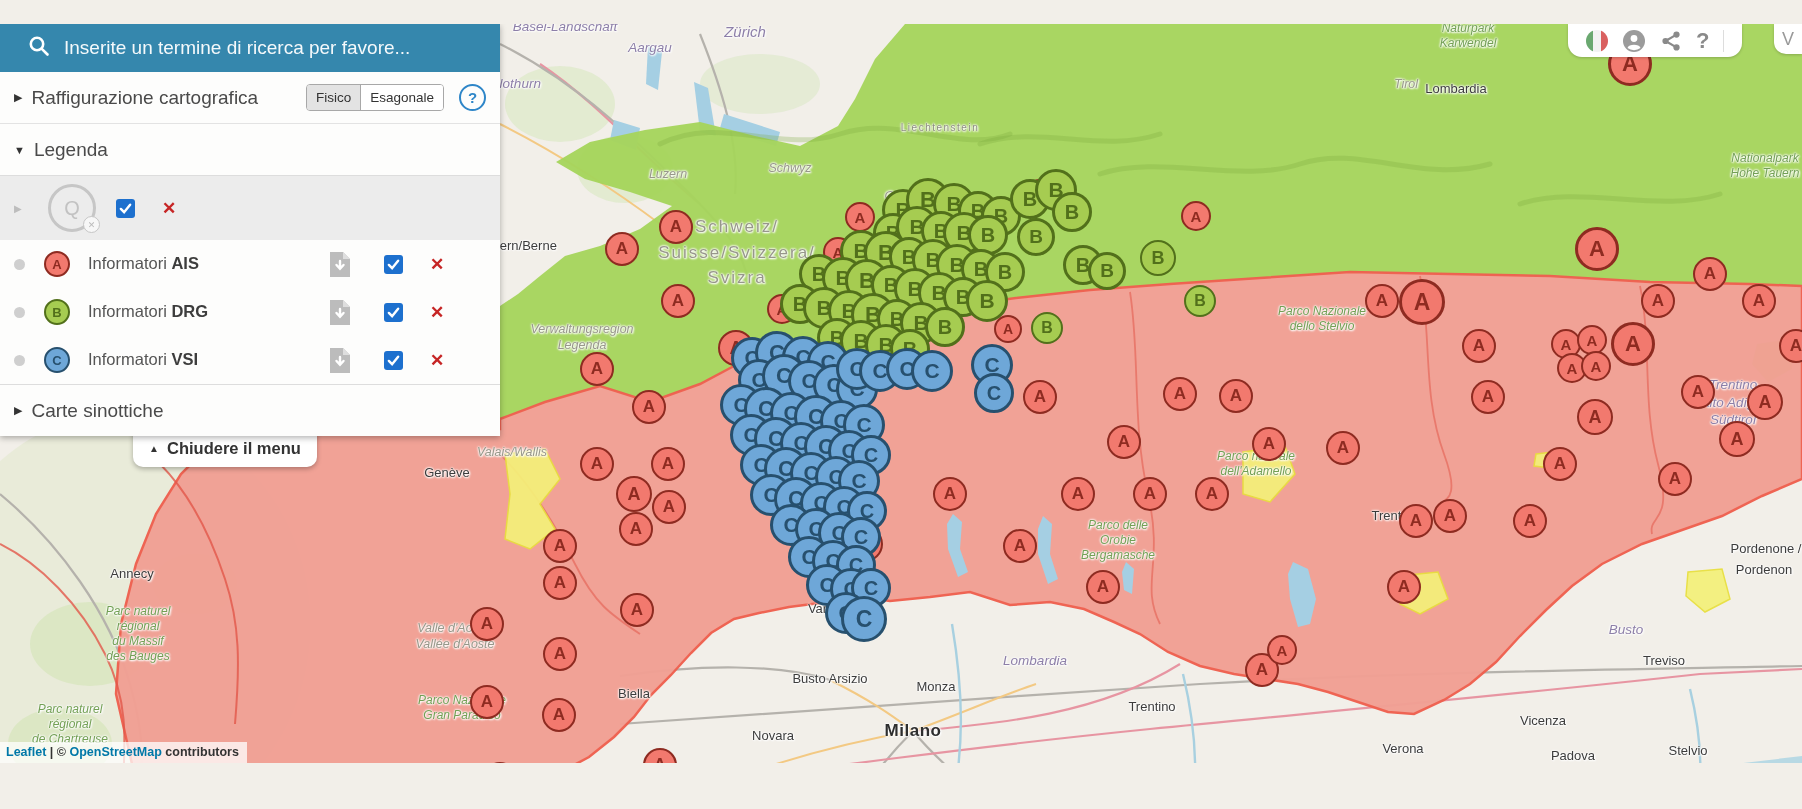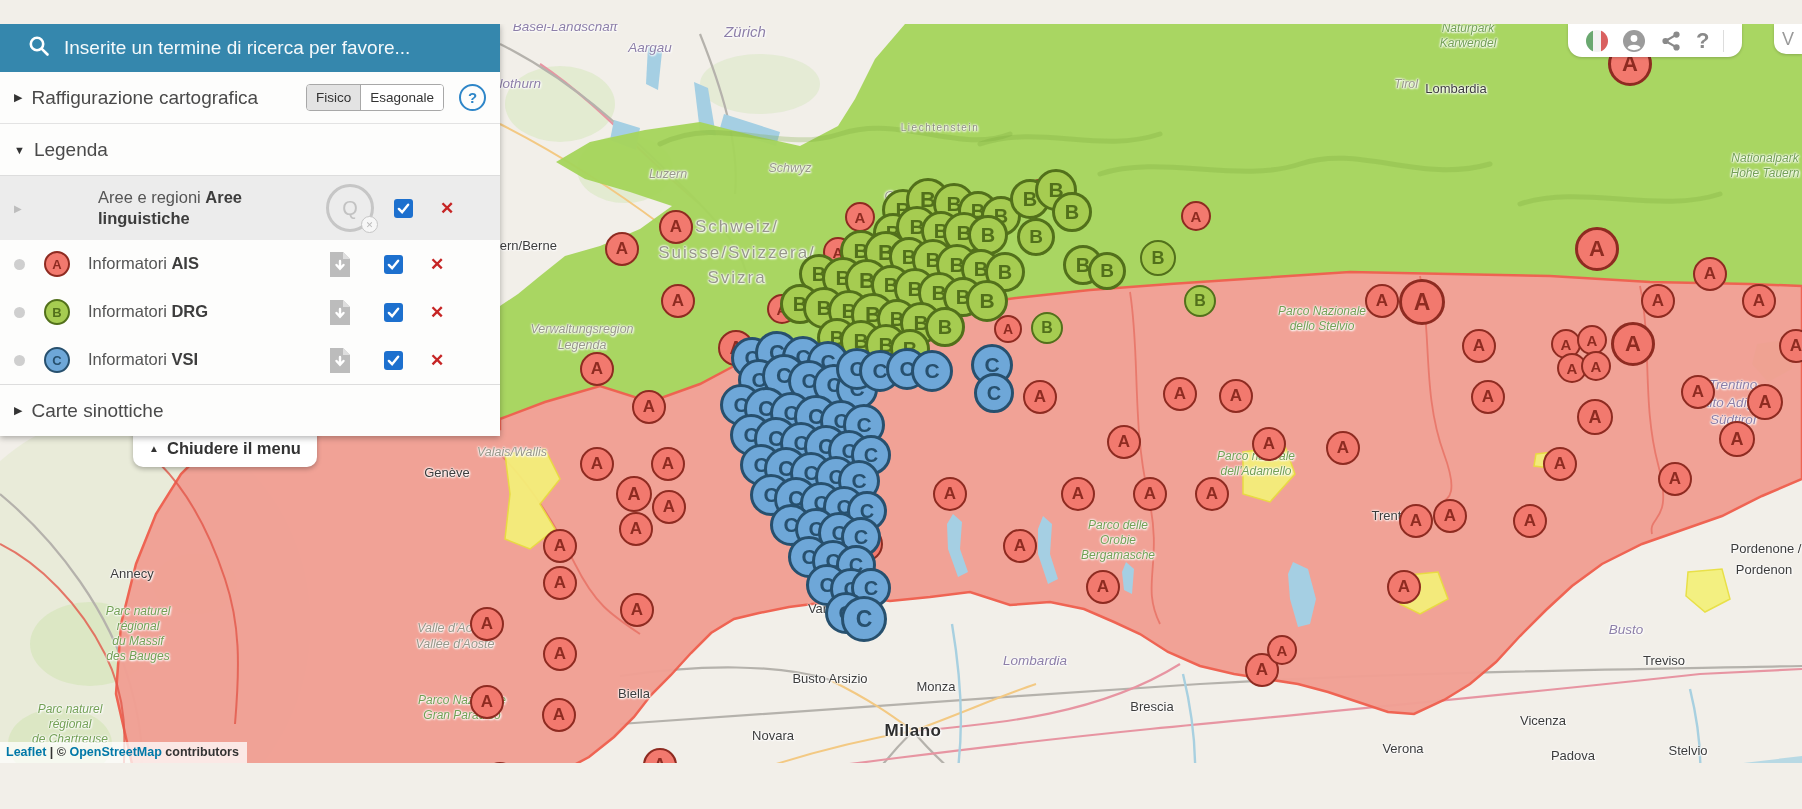--- a/index.html
+++ b/index.html
@@ -464,7 +464,6 @@
 
     <div class="legend-row hl">
       <span class="row-exp">▶</span>
-      <span class="row-label" style="margin-left:62px;"><span>Aree e regioni </span><b>Aree linguistiche</b></span>
       <span class="row-tool">
         <span class="qicon">
             <span>Q</span>

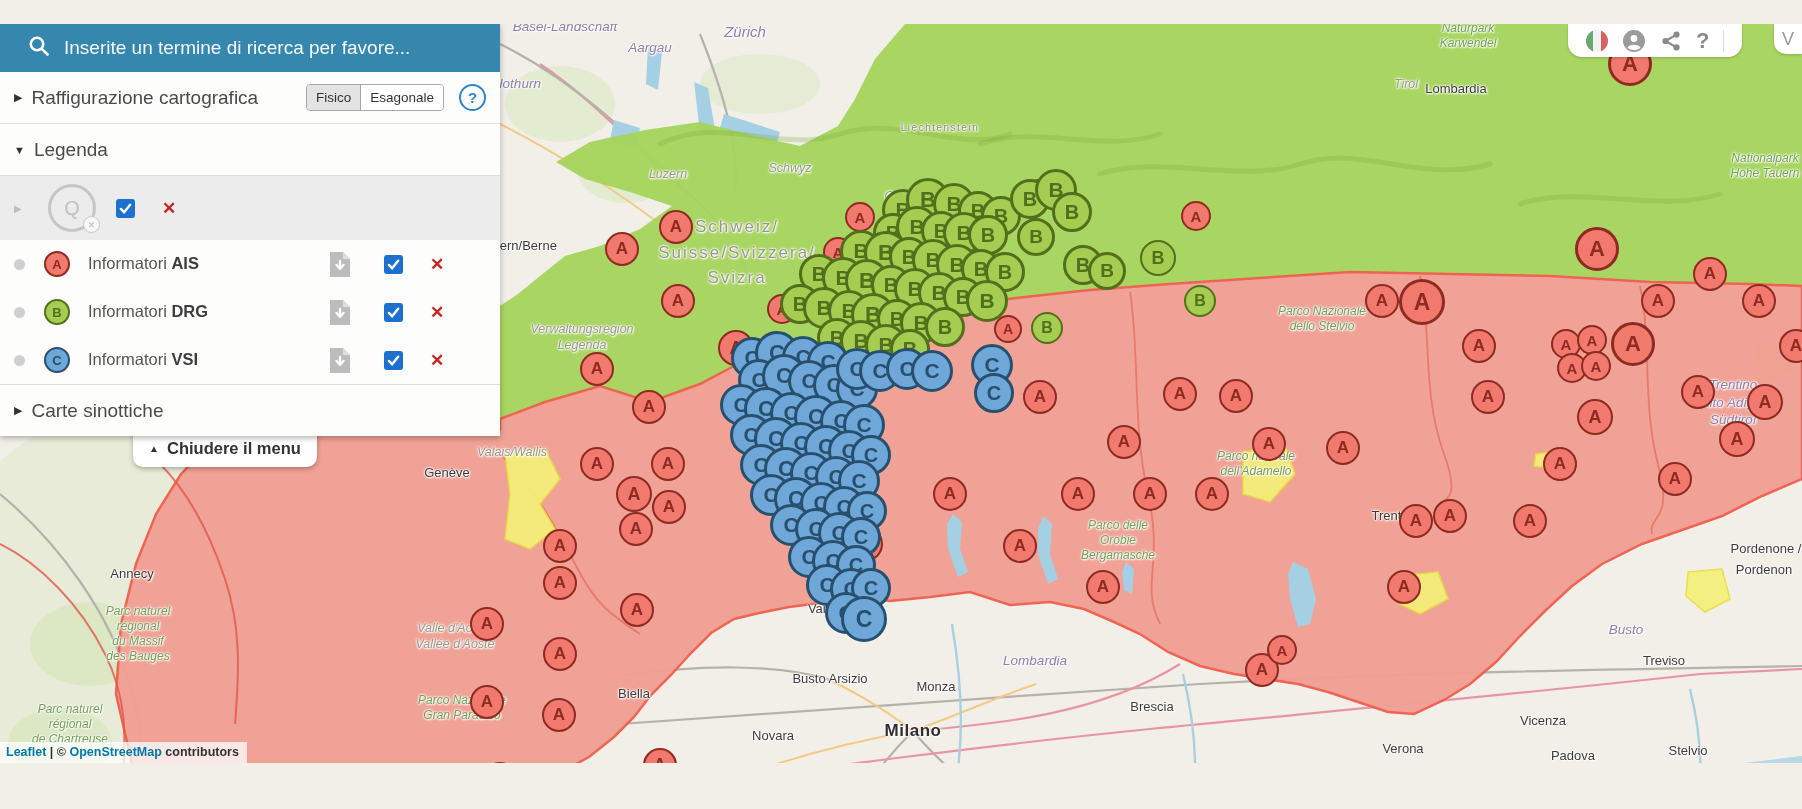--- a/index.html
+++ b/index.html
@@ -231,7 +231,7 @@
         <div class="lbl city" style="left: 906px; top: 801px;">Pavia</div>
         <div class="lbl region" style="left: 893px; top: 789px;">Piemonte</div>
         <div class="lbl region" style="left: 1035px; top: 637px;">Lombardia</div>
-        <div class="lbl city" style="left: 1152px; top: 683px;">Brescia</div>
+        <div class="lbl city" style="left: 1152px; top: 683px;">Trentino</div>
         <div class="lbl city" style="left: 1390px; top: 492px;">Trento</div>
         <div class="lbl city" style="left: 1403px; top: 725px;">Verona</div>
         <div class="lbl city" style="left: 1543px; top: 697px;">Vicenza</div>

